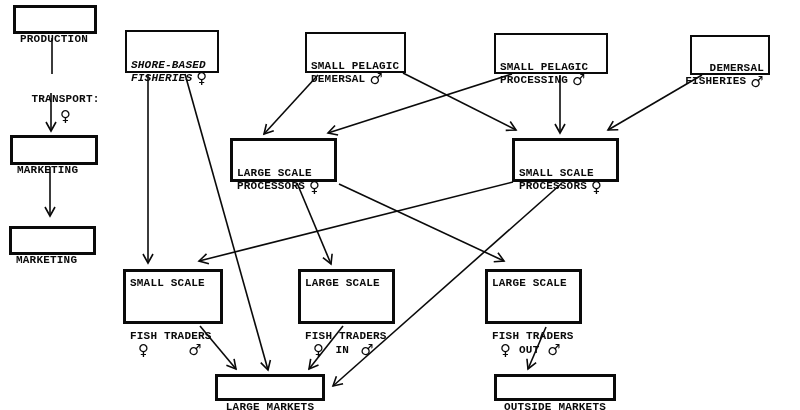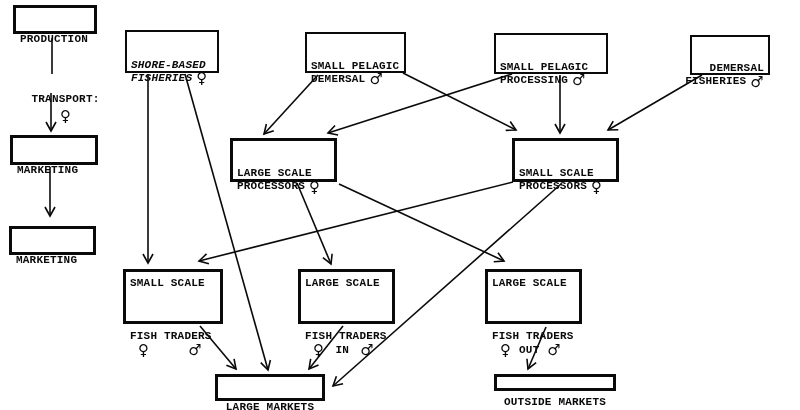--- a/index.html
+++ b/index.html
@@ -130,7 +130,7 @@
     <span class="nline">LARGE MARKETS</span>
   </div>
 
-  <div class="node center" style="left:494px;top:374px;width:122px;height:17px;">
+  <div class="node center" style="left:494px;top:374px;width:122px;height:27px;">
     <span class="nline">OUTSIDE MARKETS</span>
   </div>
 

